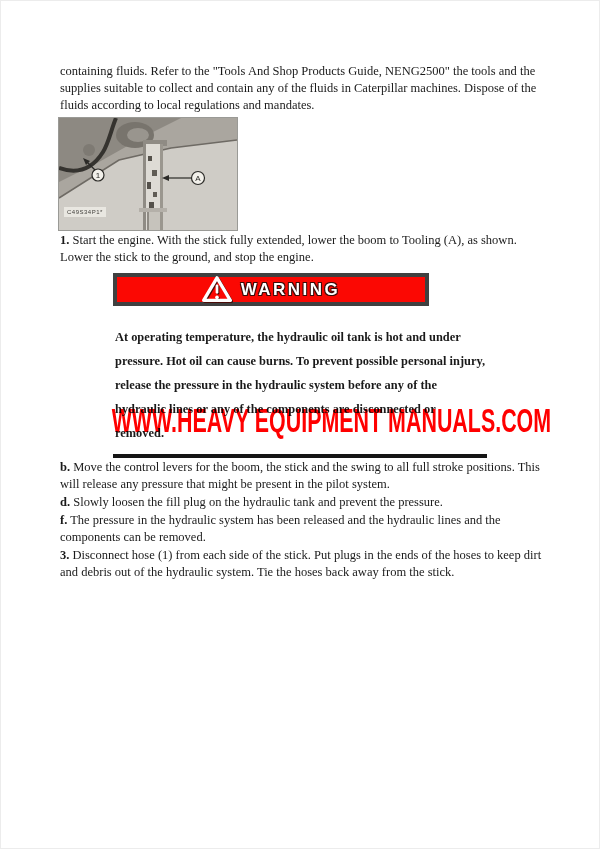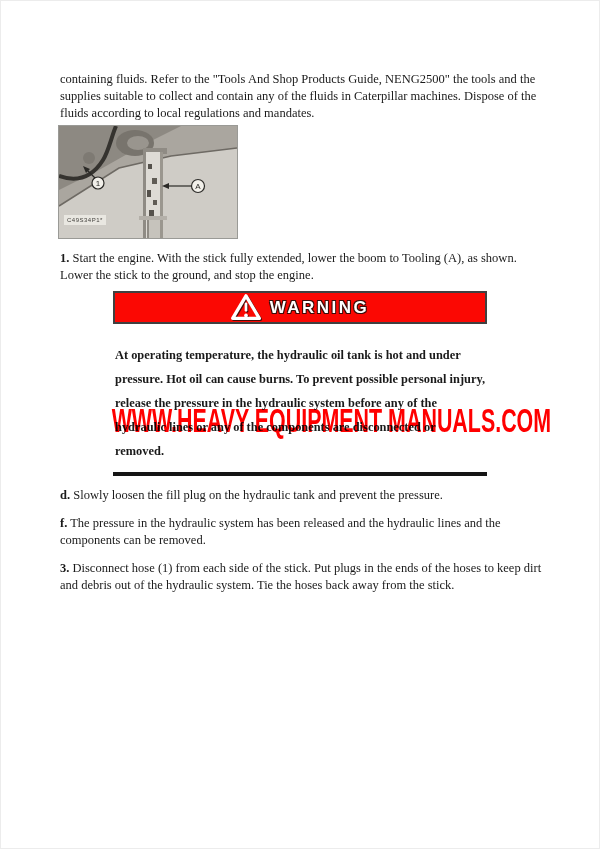--- a/index.html
+++ b/index.html
@@ -24,7 +24,7 @@
     width: 482px;
   }
   p.para { margin-top: 11px; }
-  p.intro { margin-top: 16px; }
+  p.intro { margin-top: 8px; }
   .stepnum { font-weight: bold; }
 
   

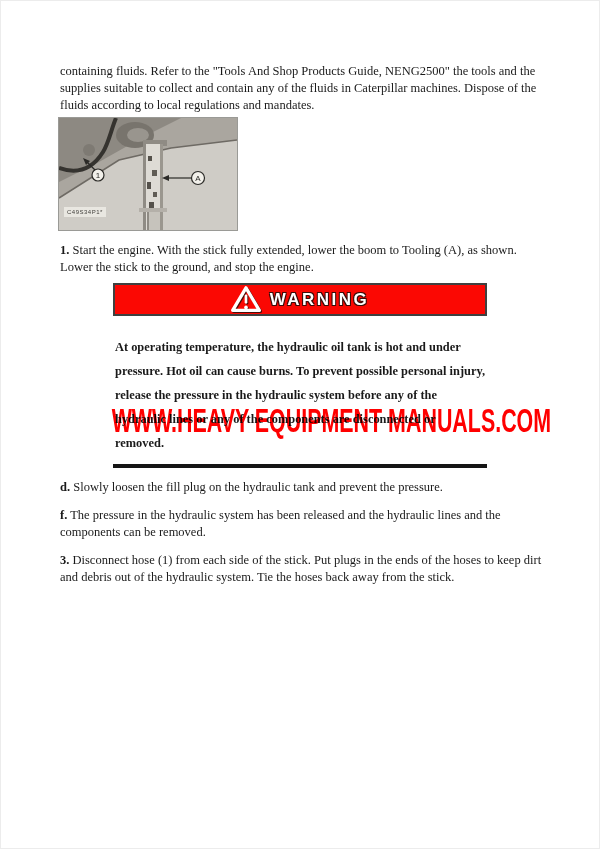--- a/index.html
+++ b/index.html
@@ -23,7 +23,7 @@
     left: 59px;
     width: 482px;
   }
-  p.para { margin-top: 11px; }
+  p.para { margin-top: 1px; }
   p.intro { margin-top: 8px; }
   .stepnum { font-weight: bold; }
 

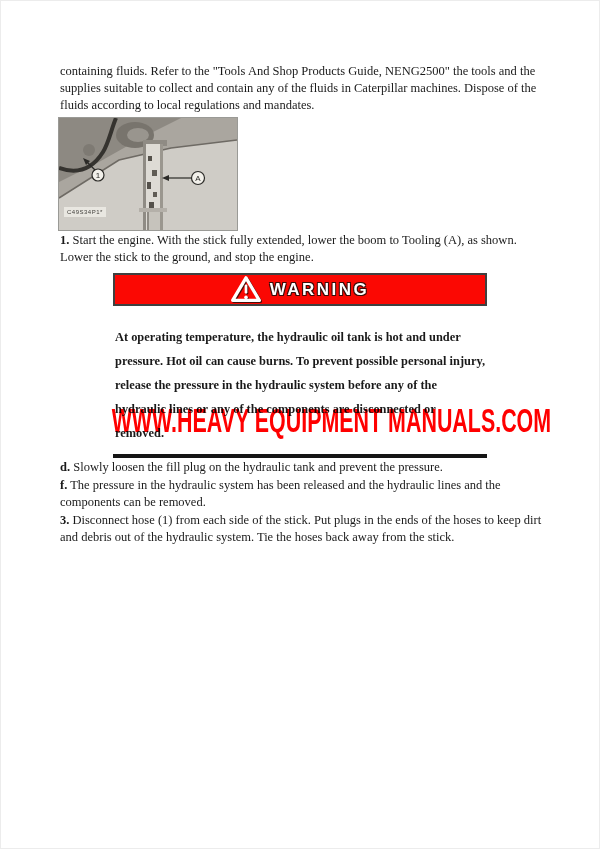--- a/index.html
+++ b/index.html
@@ -54,10 +54,10 @@
   .warning-banner {
     margin-top: 7px;
     margin-left: 53px;
-    width: 374px;
+    width: 316px;
     height: 33px;
     background: #fb0803;
-    border: 2px solid #404040;
+    border: 4px solid #404040;
     display: flex;
     align-items: center;
     justify-content: center;

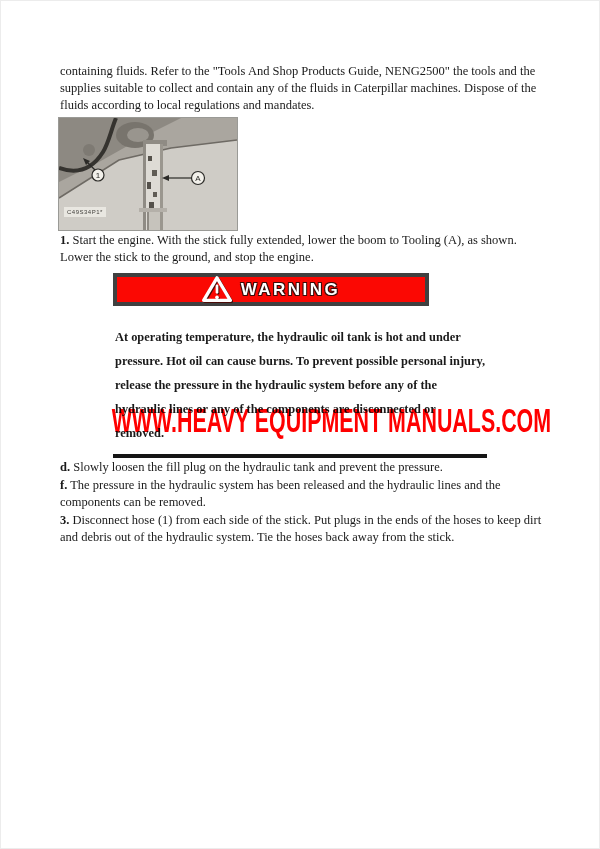--- a/index.html
+++ b/index.html
@@ -198,6 +198,7 @@
 
 
 
+    <p class="para step-b"><b class="stepnum">b.</b> <span>Move the control levers for the boom, the stick and the swing to all full stroke positions. This will release any pressure that might be present in the pilot system.</span></p>
 
 
     <p class="para step-d"><b class="stepnum">d.</b> <span>Slowly loosen the fill plug on the hydraulic tank and prevent the pressure.</span></p>

